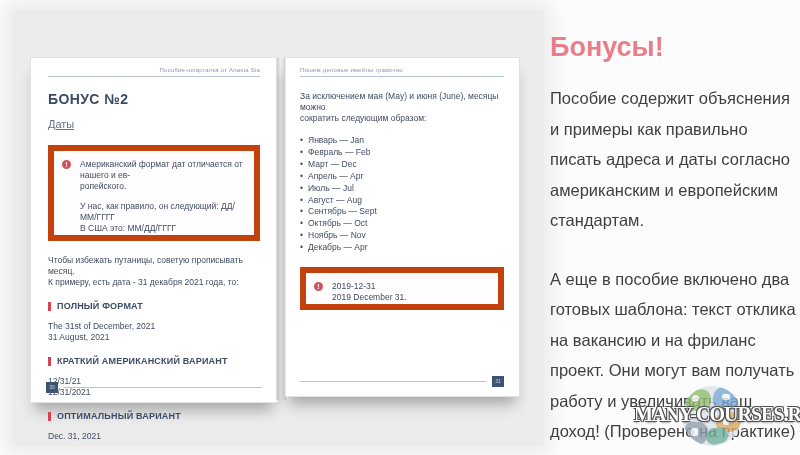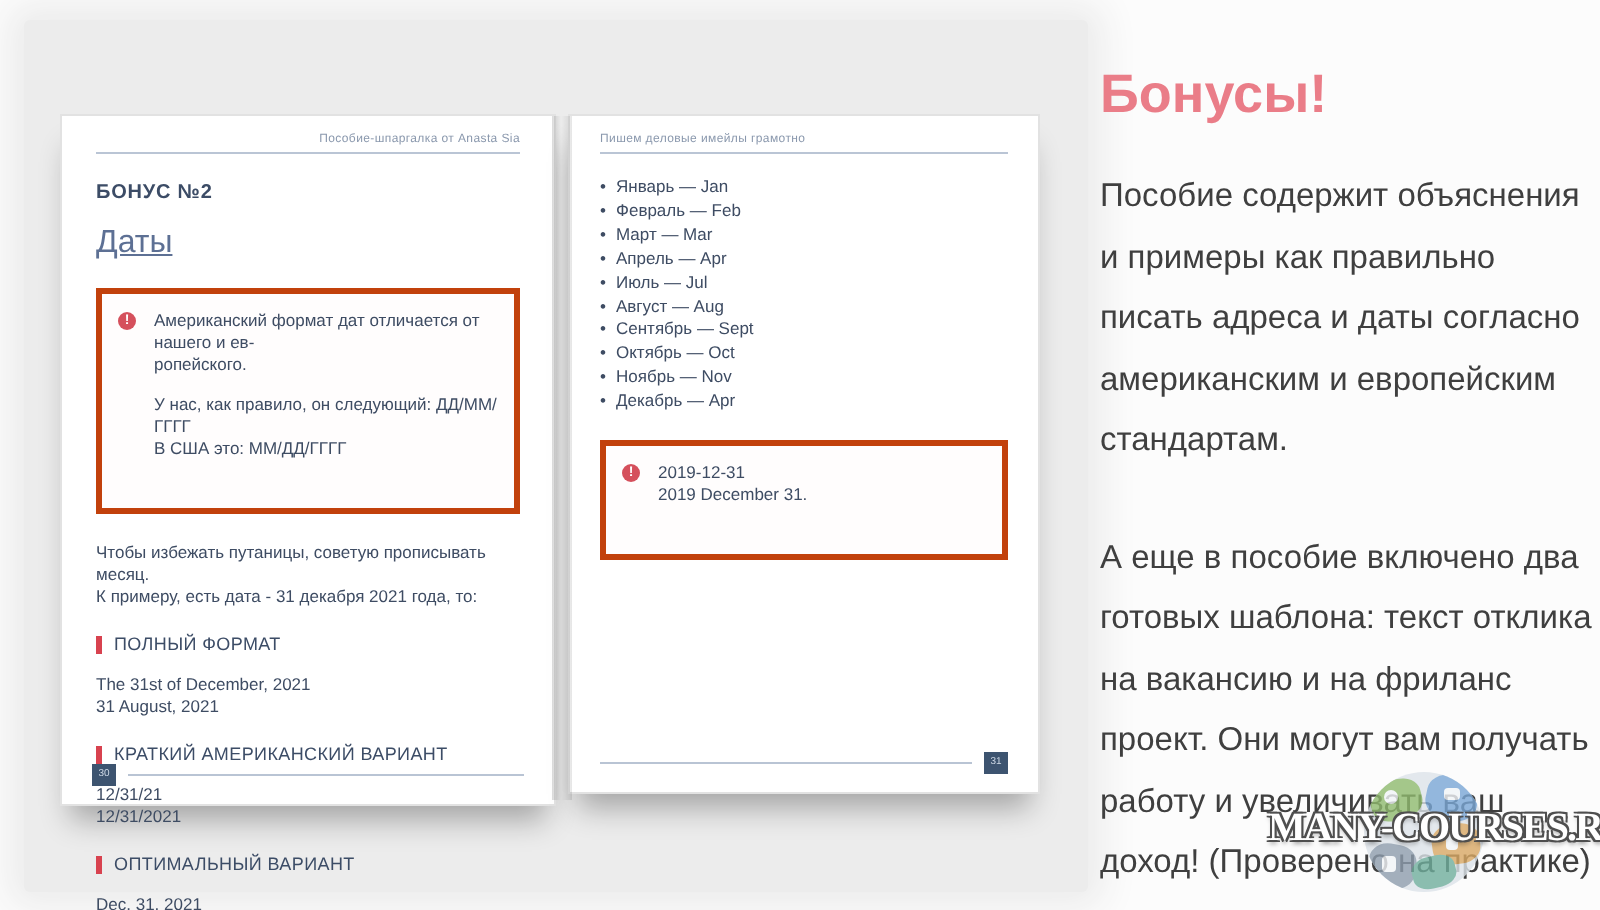--- a/index.html
+++ b/index.html
@@ -30,7 +30,7 @@
   }
   .head-right{text-align:right;}
   .head-left{text-align:left;}
-  .doc-title{font-size:10px;font-weight:bold;color:#3c4c66;margin-top:14px;letter-spacing:.4px;}
+  .doc-title{font-size:14px;font-weight:bold;color:#3c4c66;margin-top:14px;letter-spacing:.4px;}
   .doc-link{display:inline-block;font-size:16px;color:#5d7094;text-decoration:underline;margin-top:11px;}
   .callout{
     position:relative;border:3px solid #c2410c;background:#fffdfd;

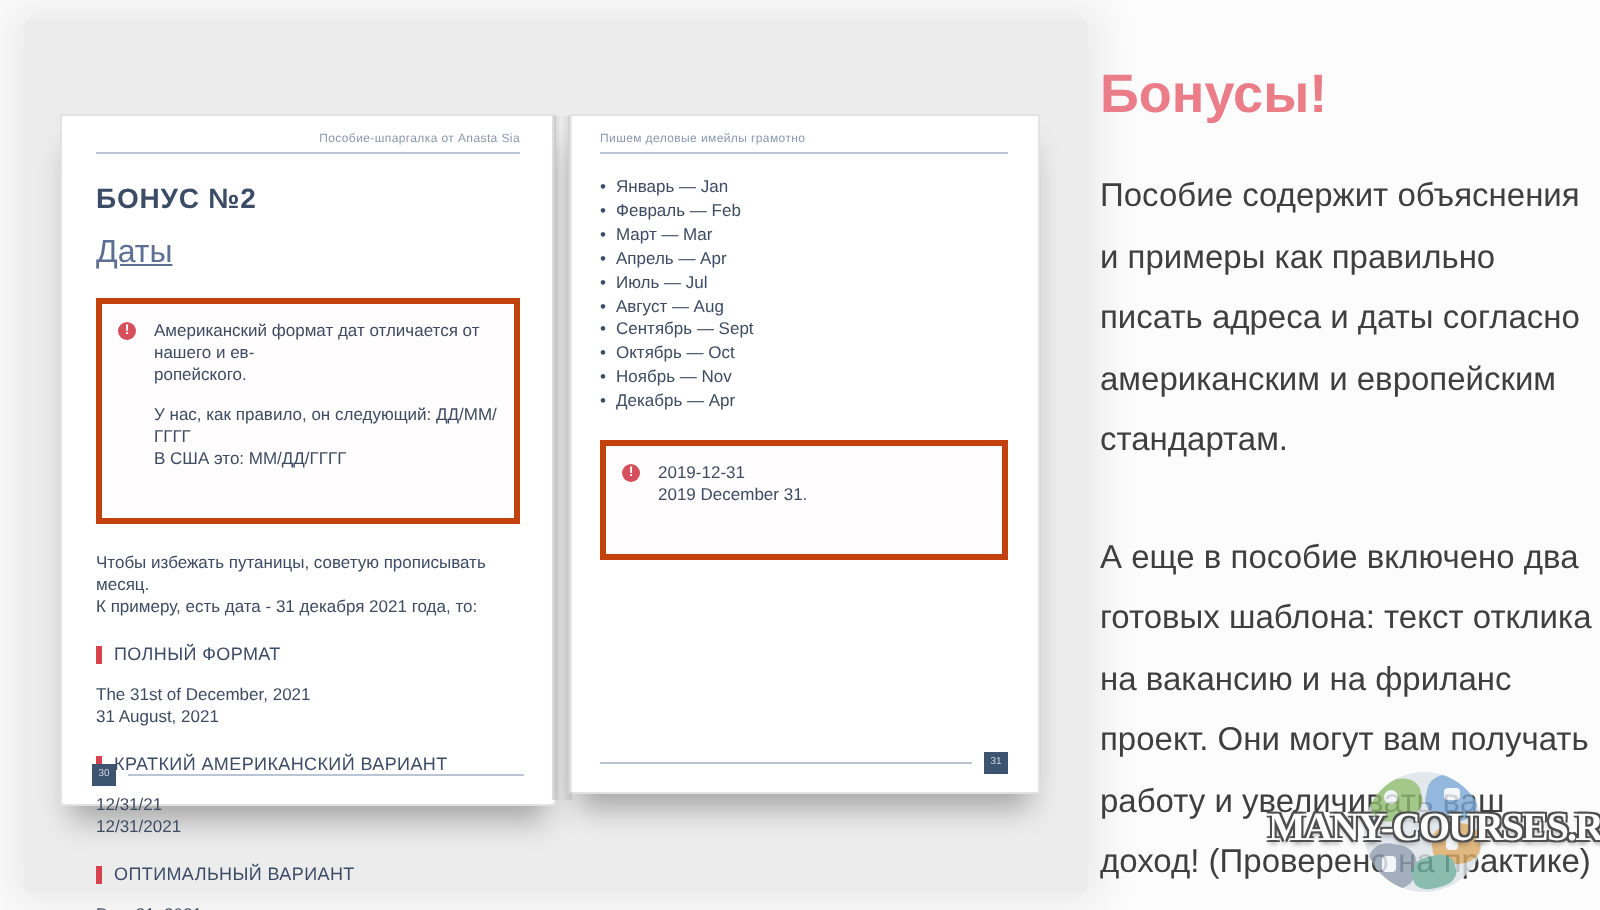--- a/index.html
+++ b/index.html
@@ -152,6 +152,10 @@
 <div class="page page-right">
   <div class="page-head head-left">Пишем деловые имейлы грамотно</div>
 
+  <div class="para">
+    <div class="t">За исключением мая (May) и июня (June), месяцы можно</div>
+    <div class="t">сократить следующим образом:</div>
+  </div>
 
   <div class="months">
       <div class="month-item">

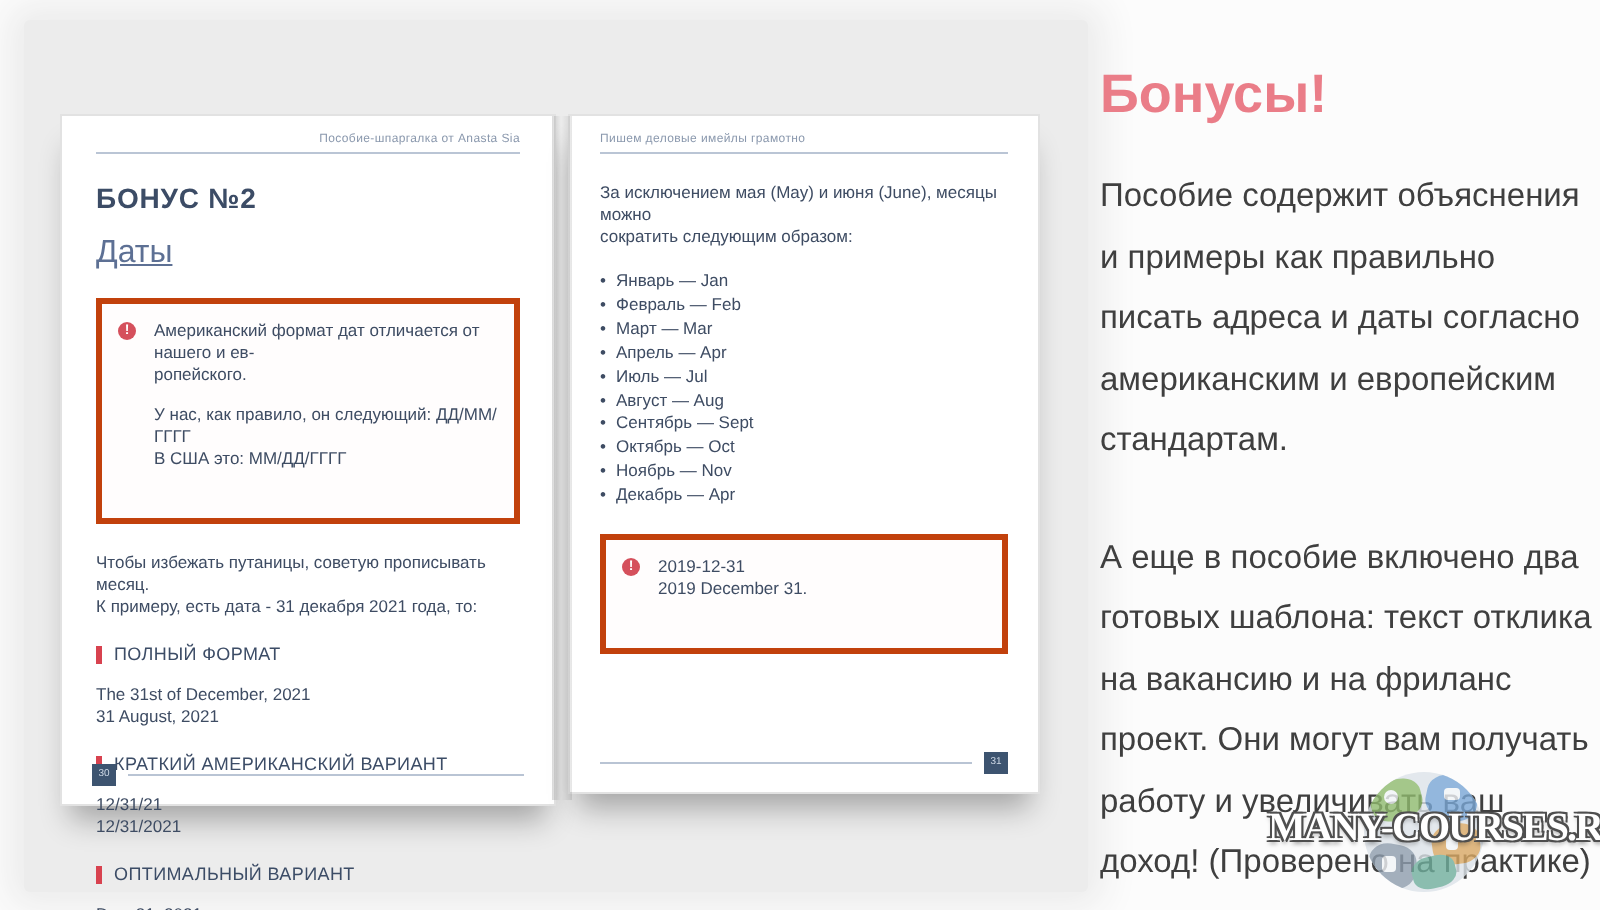--- a/index.html
+++ b/index.html
@@ -31,7 +31,7 @@
   .head-right{text-align:right;}
   .head-left{text-align:left;}
   .doc-title{font-size:14px;font-weight:bold;color:#3c4c66;margin-top:14px;letter-spacing:.4px;}
-  .doc-link{display:inline-block;font-size:16px;color:#5d7094;text-decoration:underline;margin-top:11px;}
+  .doc-link{display:inline-block;font-size:11px;color:#5d7094;text-decoration:underline;margin-top:11px;}
   .callout{
     position:relative;border:3px solid #c2410c;background:#fffdfd;
     margin-top:13px;padding:8px 8px 24px 26px;

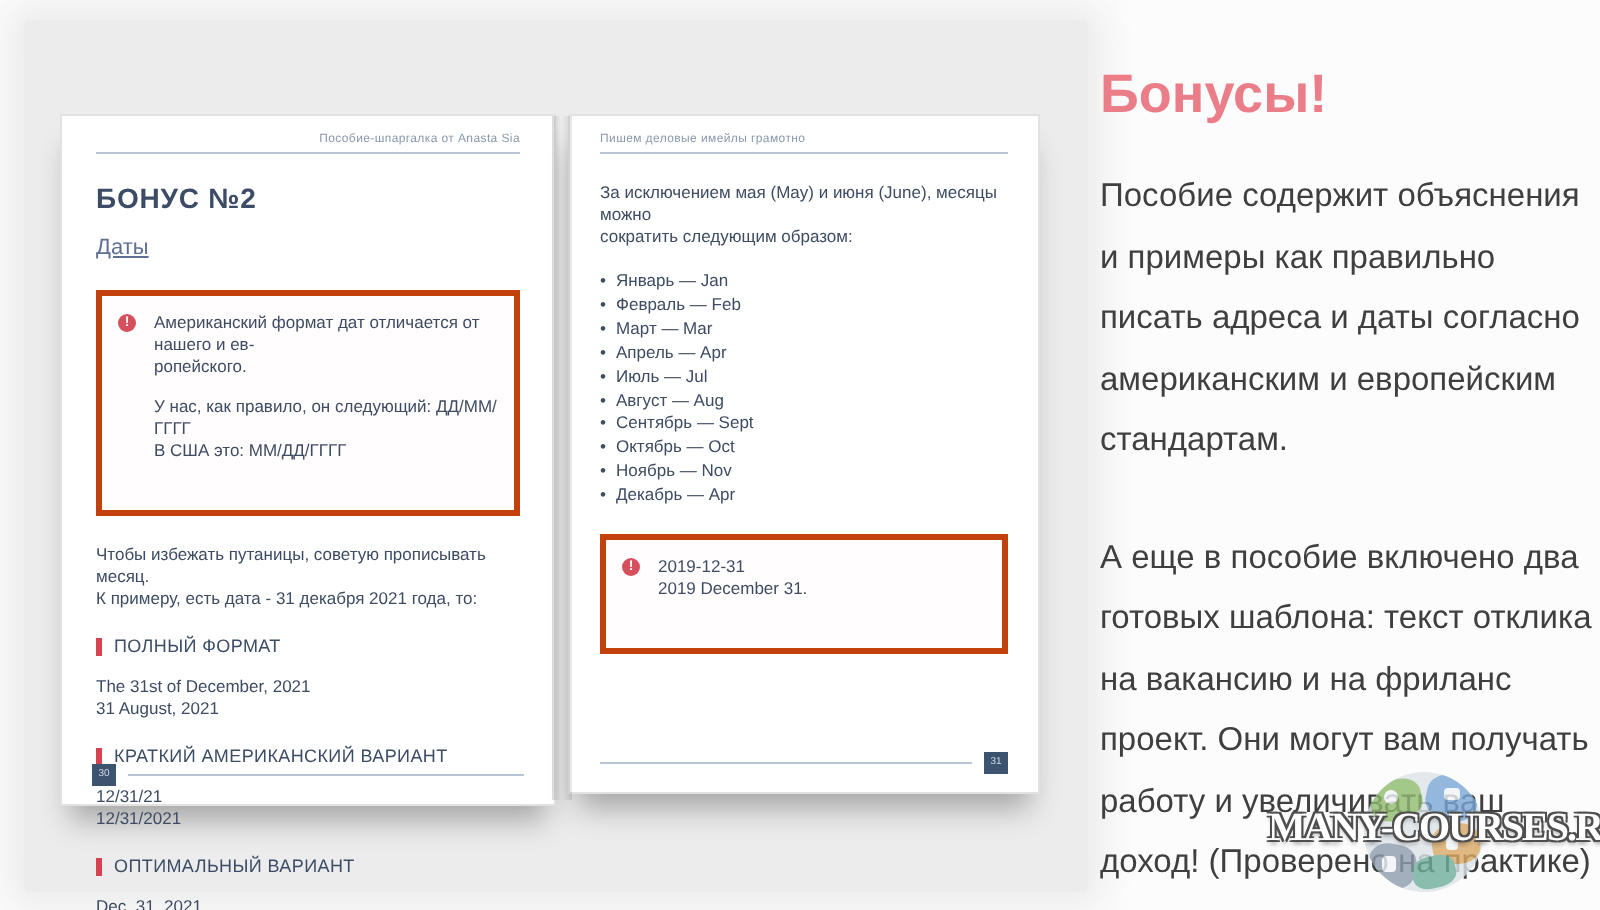--- a/index.html
+++ b/index.html
@@ -33,8 +33,8 @@
   .doc-title{font-size:14px;font-weight:bold;color:#3c4c66;margin-top:14px;letter-spacing:.4px;}
   .doc-link{display:inline-block;font-size:11px;color:#5d7094;text-decoration:underline;margin-top:11px;}
   .callout{
-    position:relative;border:3px solid #c2410c;background:#fffdfd;
-    margin-top:13px;padding:8px 8px 24px 26px;
+    position:relative;border:6px solid #c2410c;background:#fffdfd;
+    margin-top:13px;padding:8px 8px 1px 26px;
   }
   .warn-icon{
     position:absolute;left:8px;top:9px;width:9px;height:9px;border-radius:50%;

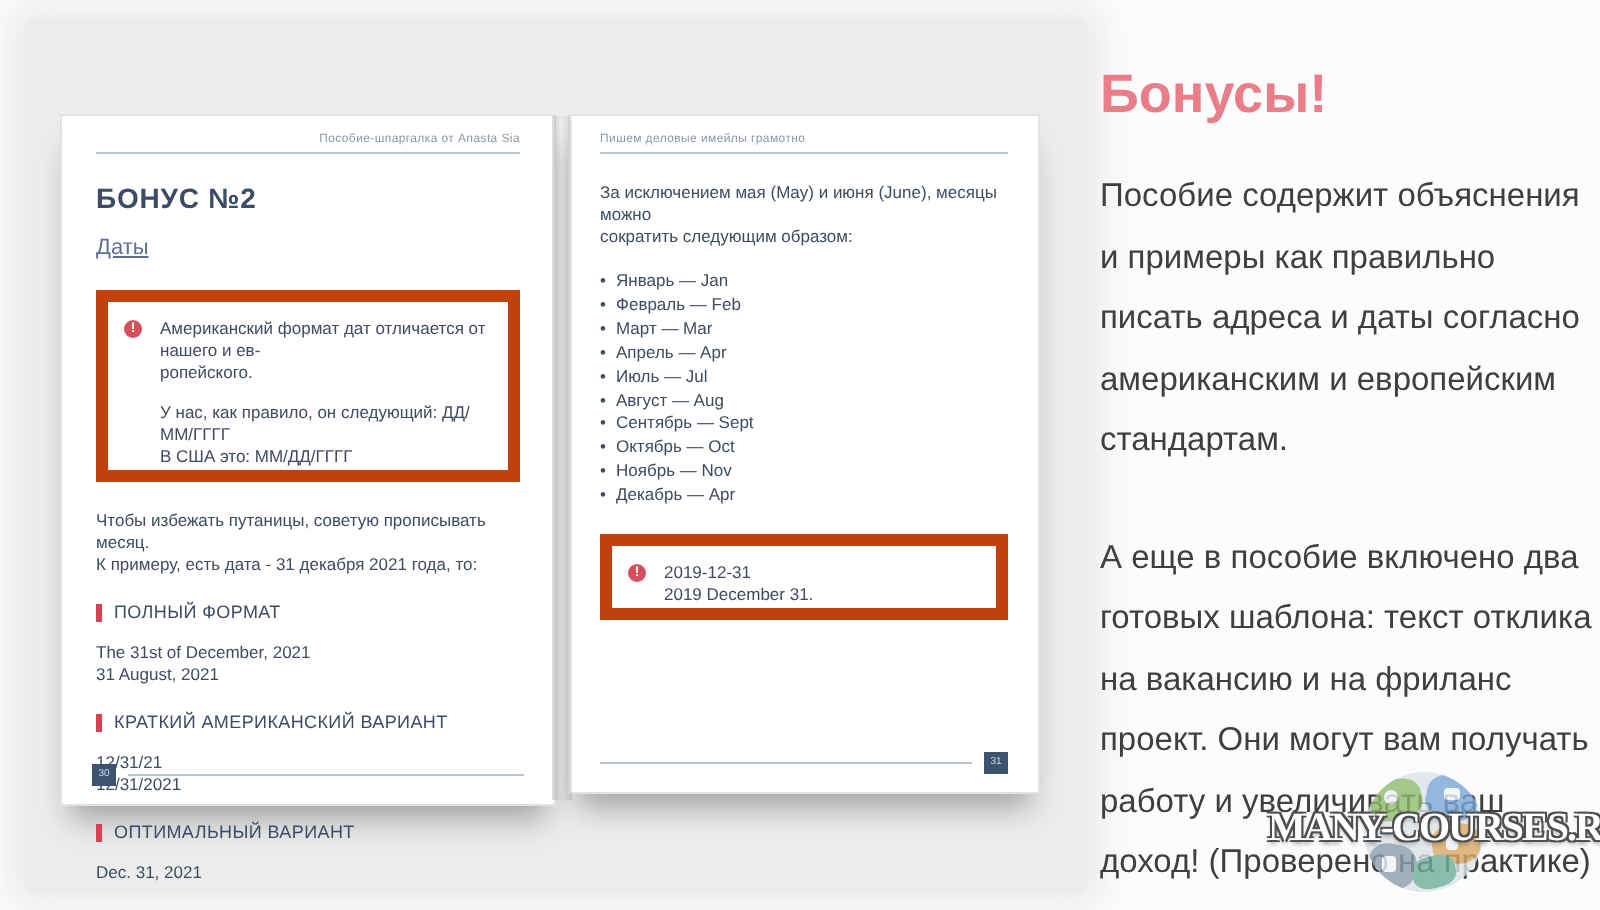--- a/index.html
+++ b/index.html
@@ -168,7 +168,7 @@
       </div>
       <div class="month-item">
         <span class="bullet">•</span>
-        <span>Март — Mar</span>
+        <span>Март — Dec</span>
       </div>
       <div class="month-item">
         <span class="bullet">•</span>

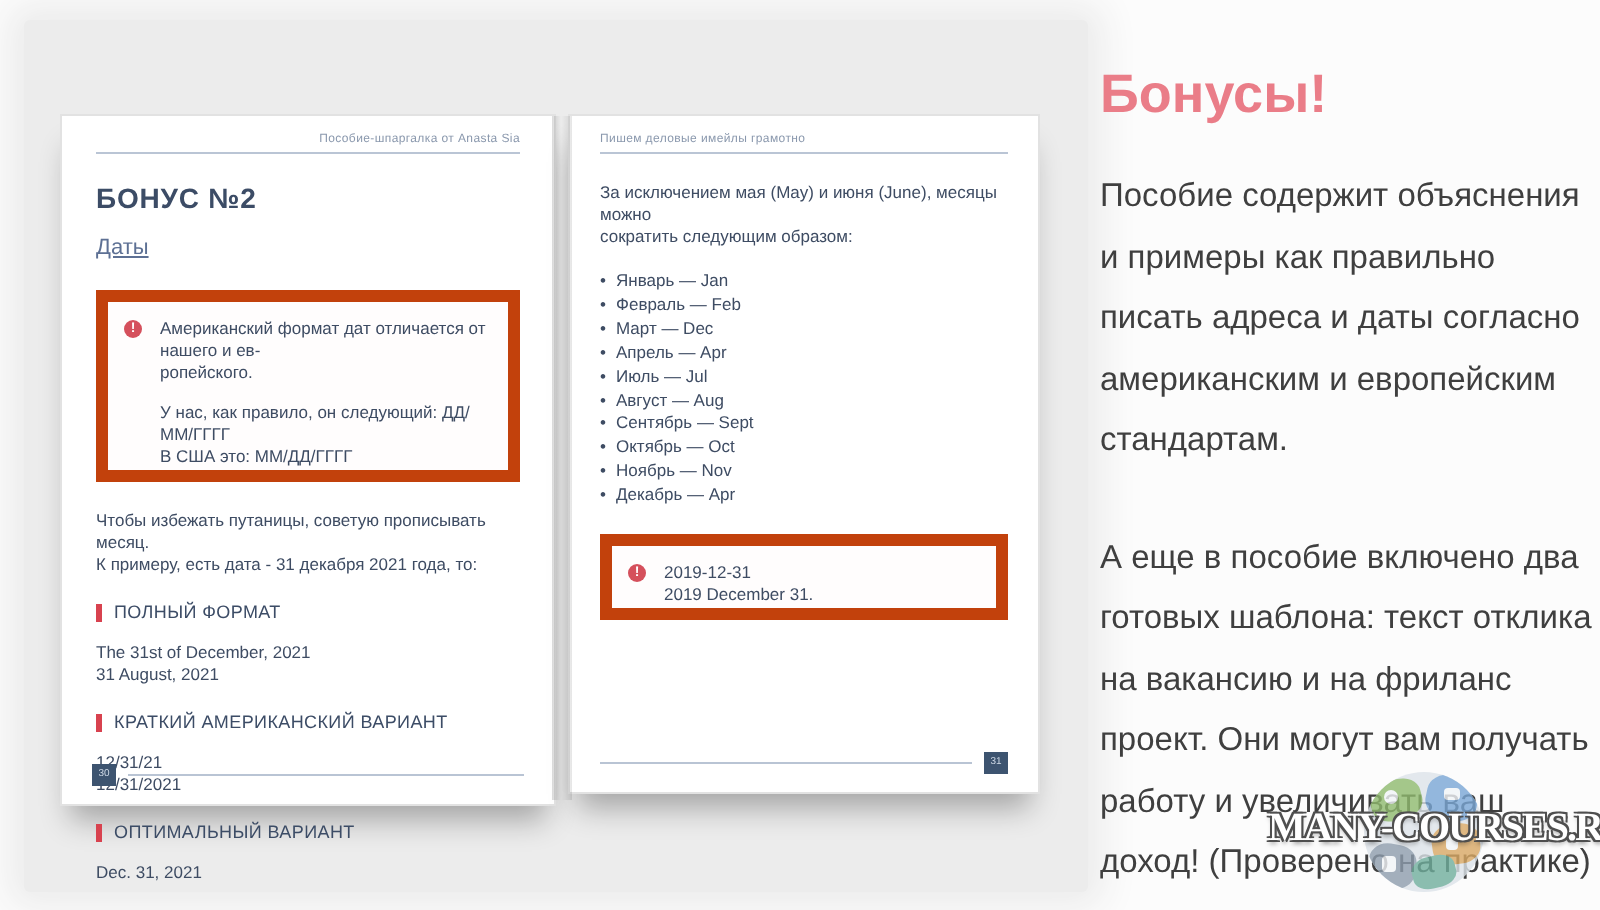--- a/index.html
+++ b/index.html
@@ -45,7 +45,7 @@
   .para{margin-top:14px;}
   .fmt-head{display:flex;align-items:center;margin-top:13px;}
   .red-bar{width:3px;height:9px;background:#d8424f;margin-right:6px;flex:none;}
-  .fmt-label{font-size:9px;font-weight:normal;color:#3c4c66;letter-spacing:.2px;}
+  .fmt-label{font-size:9px;font-weight:bold;color:#3c4c66;letter-spacing:.2px;}
   .fmt-ex{margin-top:10px;}
   .page-foot{
     position:absolute;left:15px;right:15px;bottom:9px;

